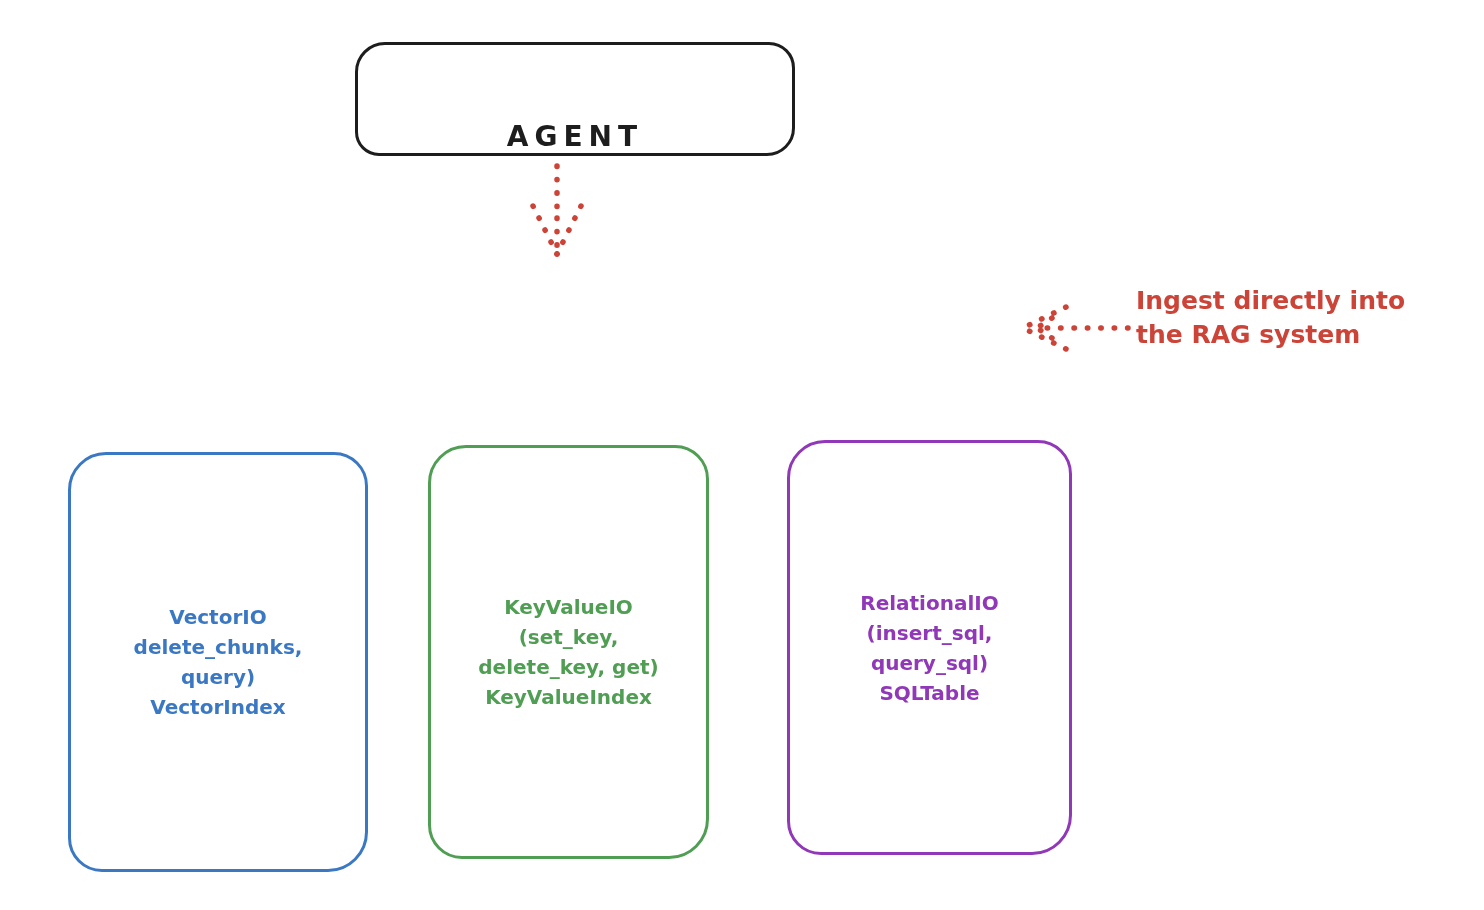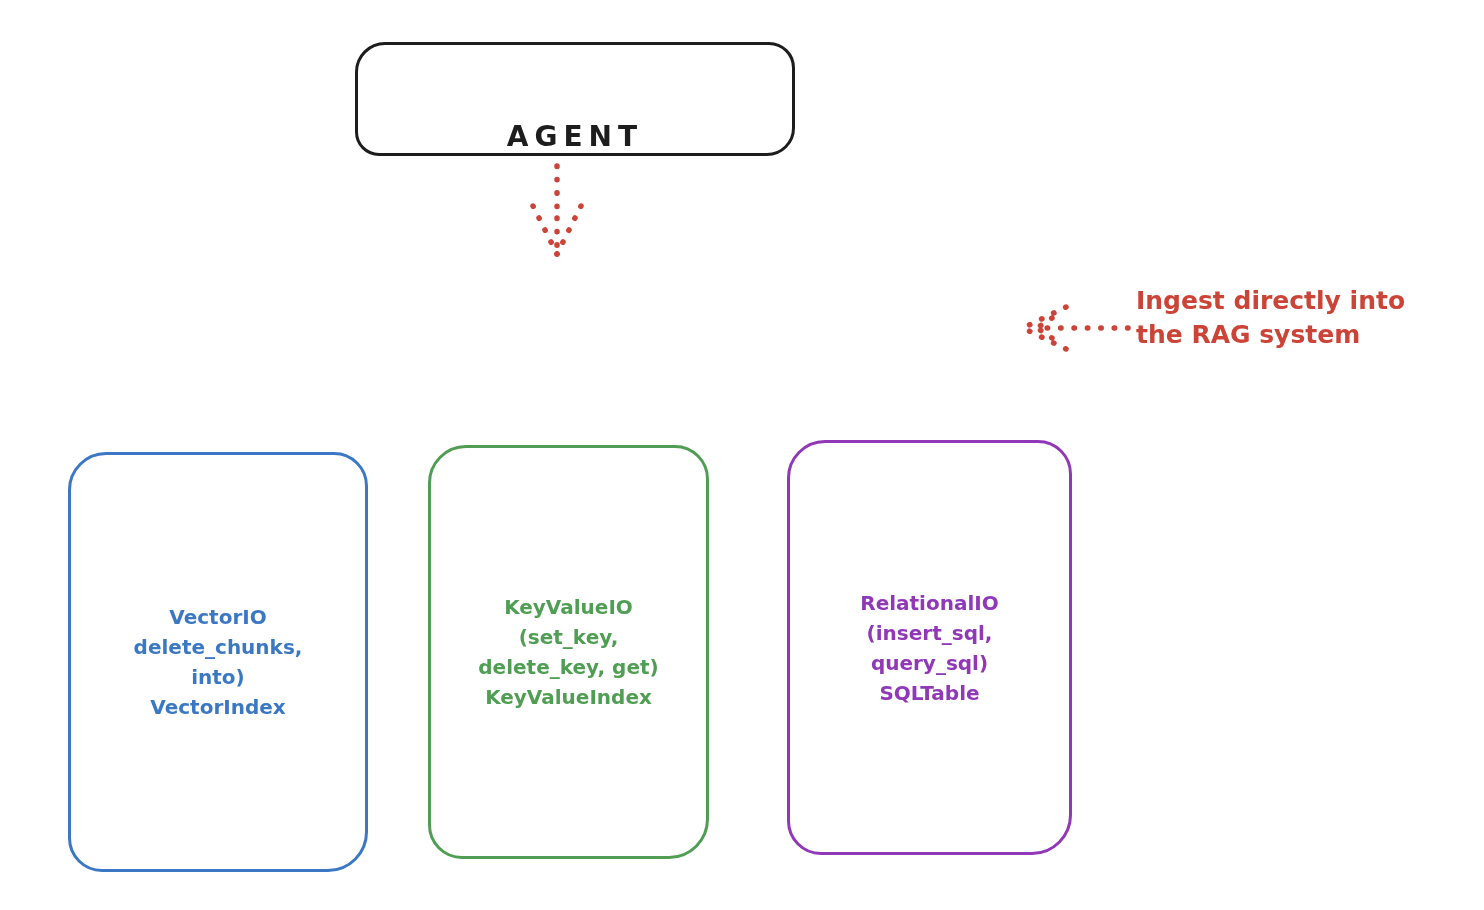--- a/index.html
+++ b/index.html
@@ -133,7 +133,7 @@
   <div class="box backend-box vector-box">
     <div>VectorIO</div>
     <div>delete_chunks,</div>
-    <div>into)</div>
+    <div>query)</div>
     <div class="index-label">VectorIndex</div>
   </div>
 

